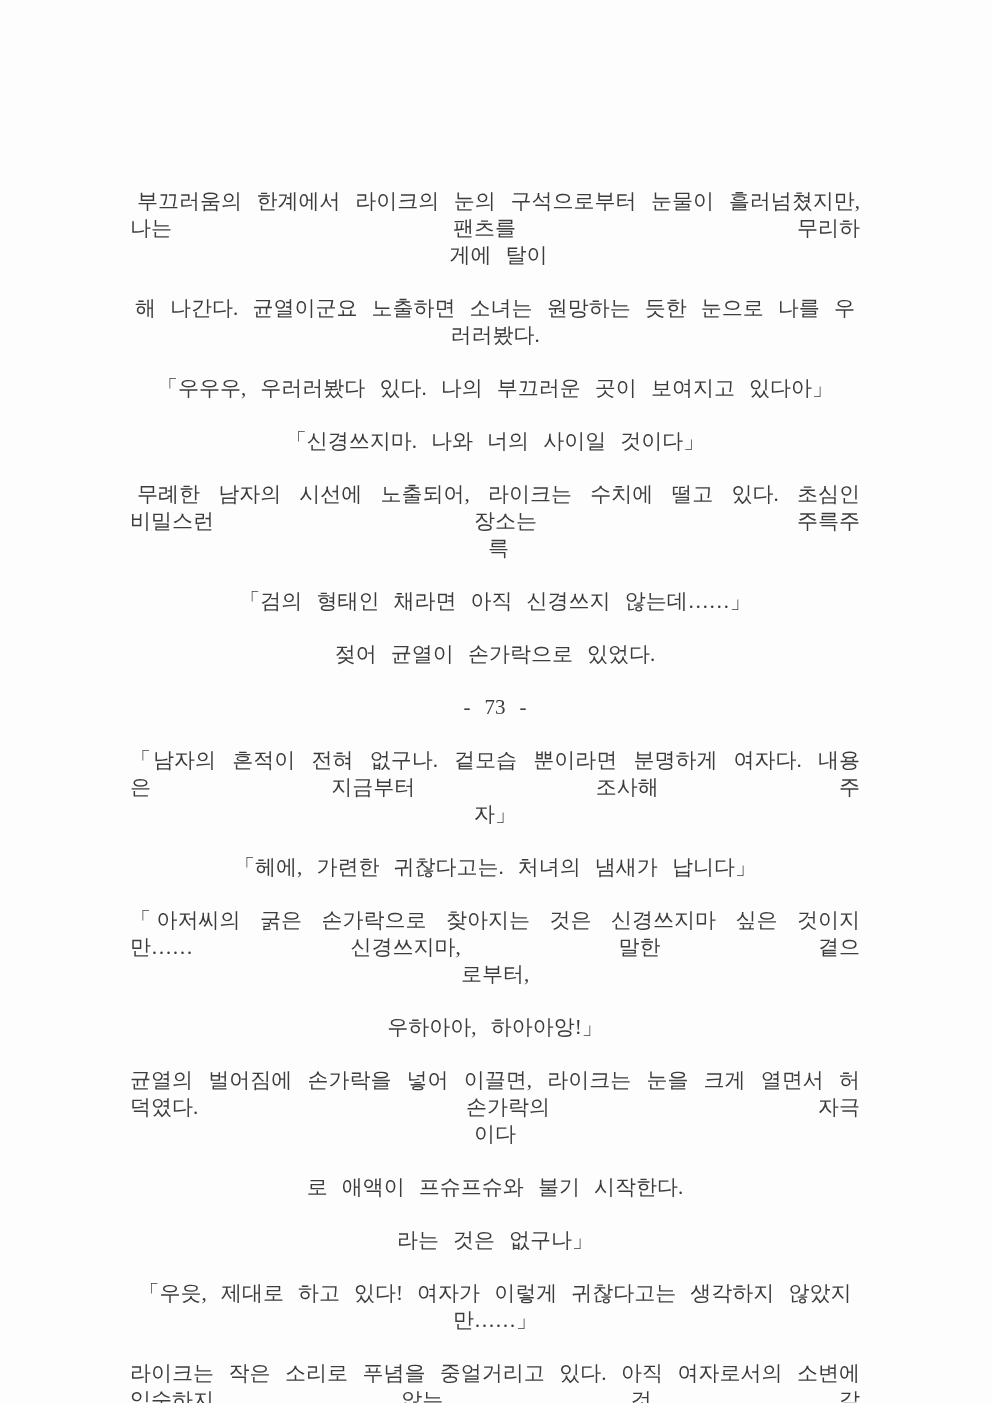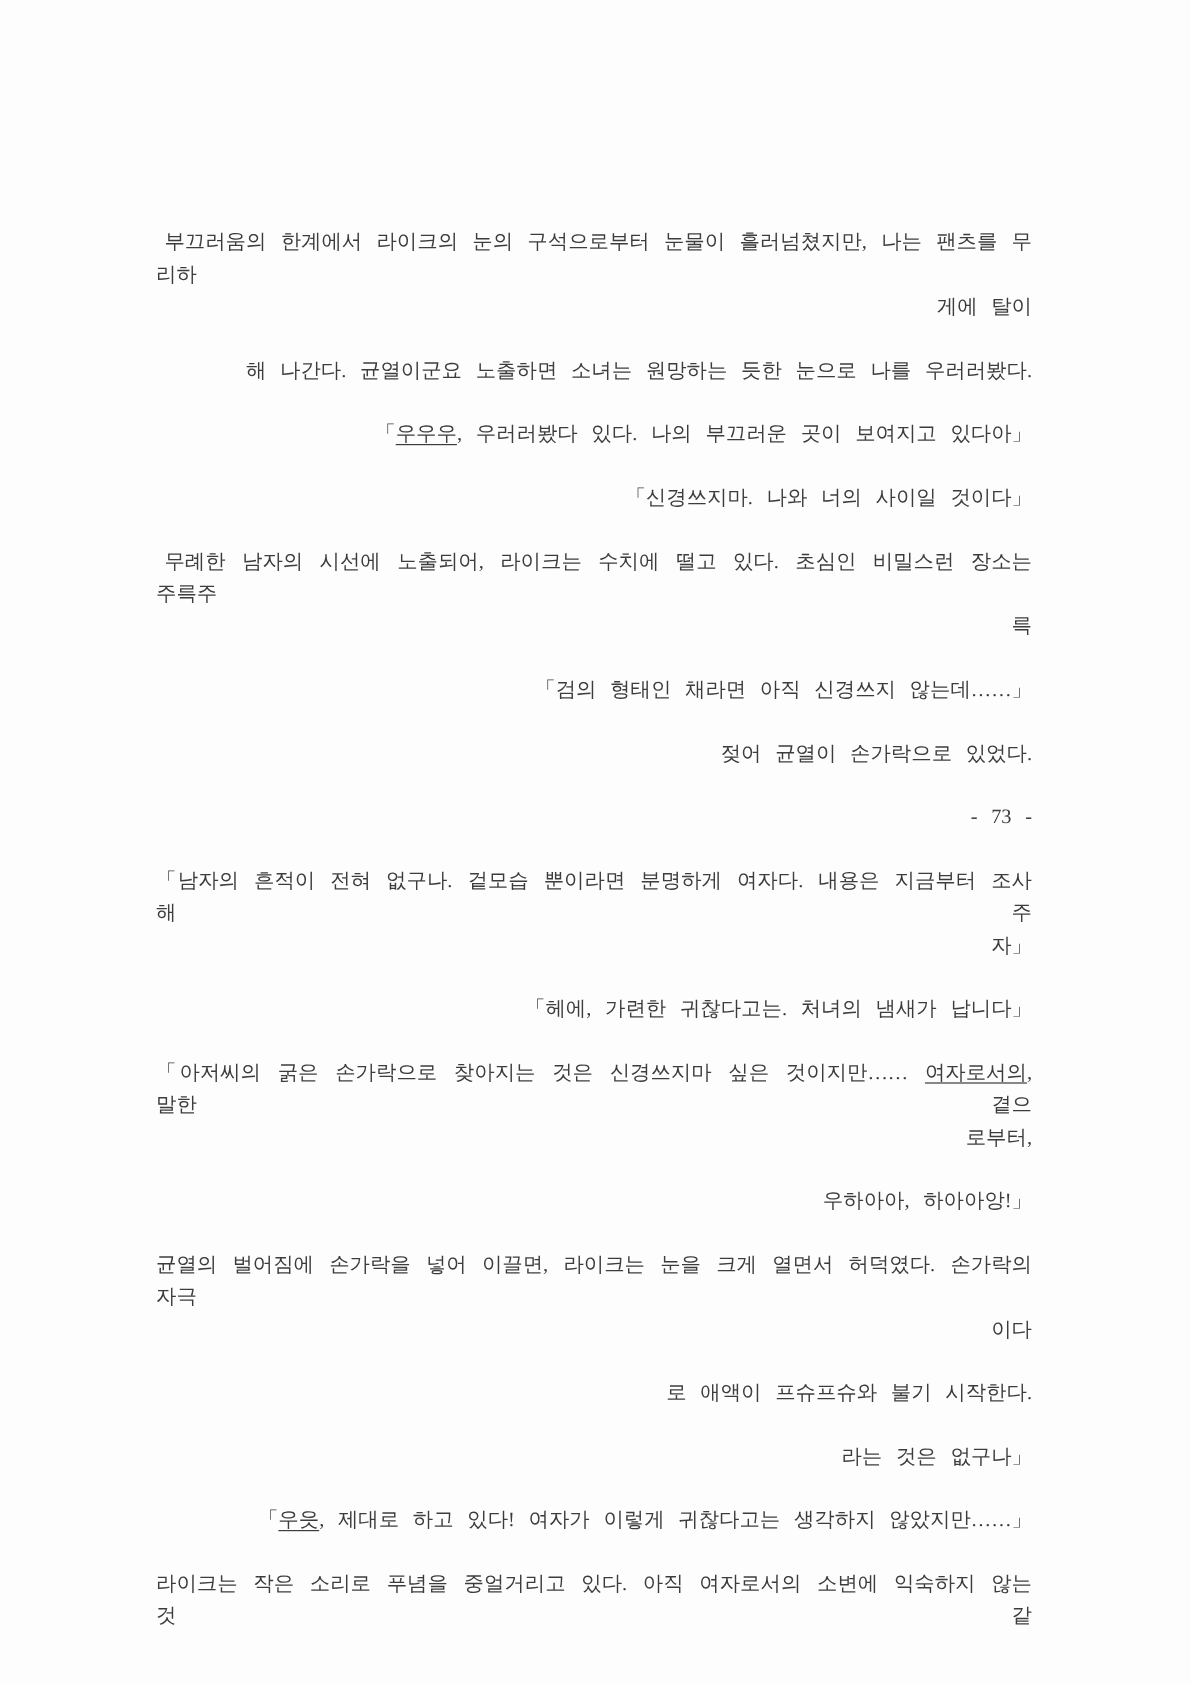--- a/index.html
+++ b/index.html
@@ -15,7 +15,7 @@
     background: #fdfdfd;
     color: #3c3c3c;
     font-family: "Liberation Serif", "DejaVu Serif", serif;
-    font-size: 17px;
+    font-size: 21px;
     line-height: 27px;
     box-sizing: border-box;
     padding: 188px 132px 0 130px;

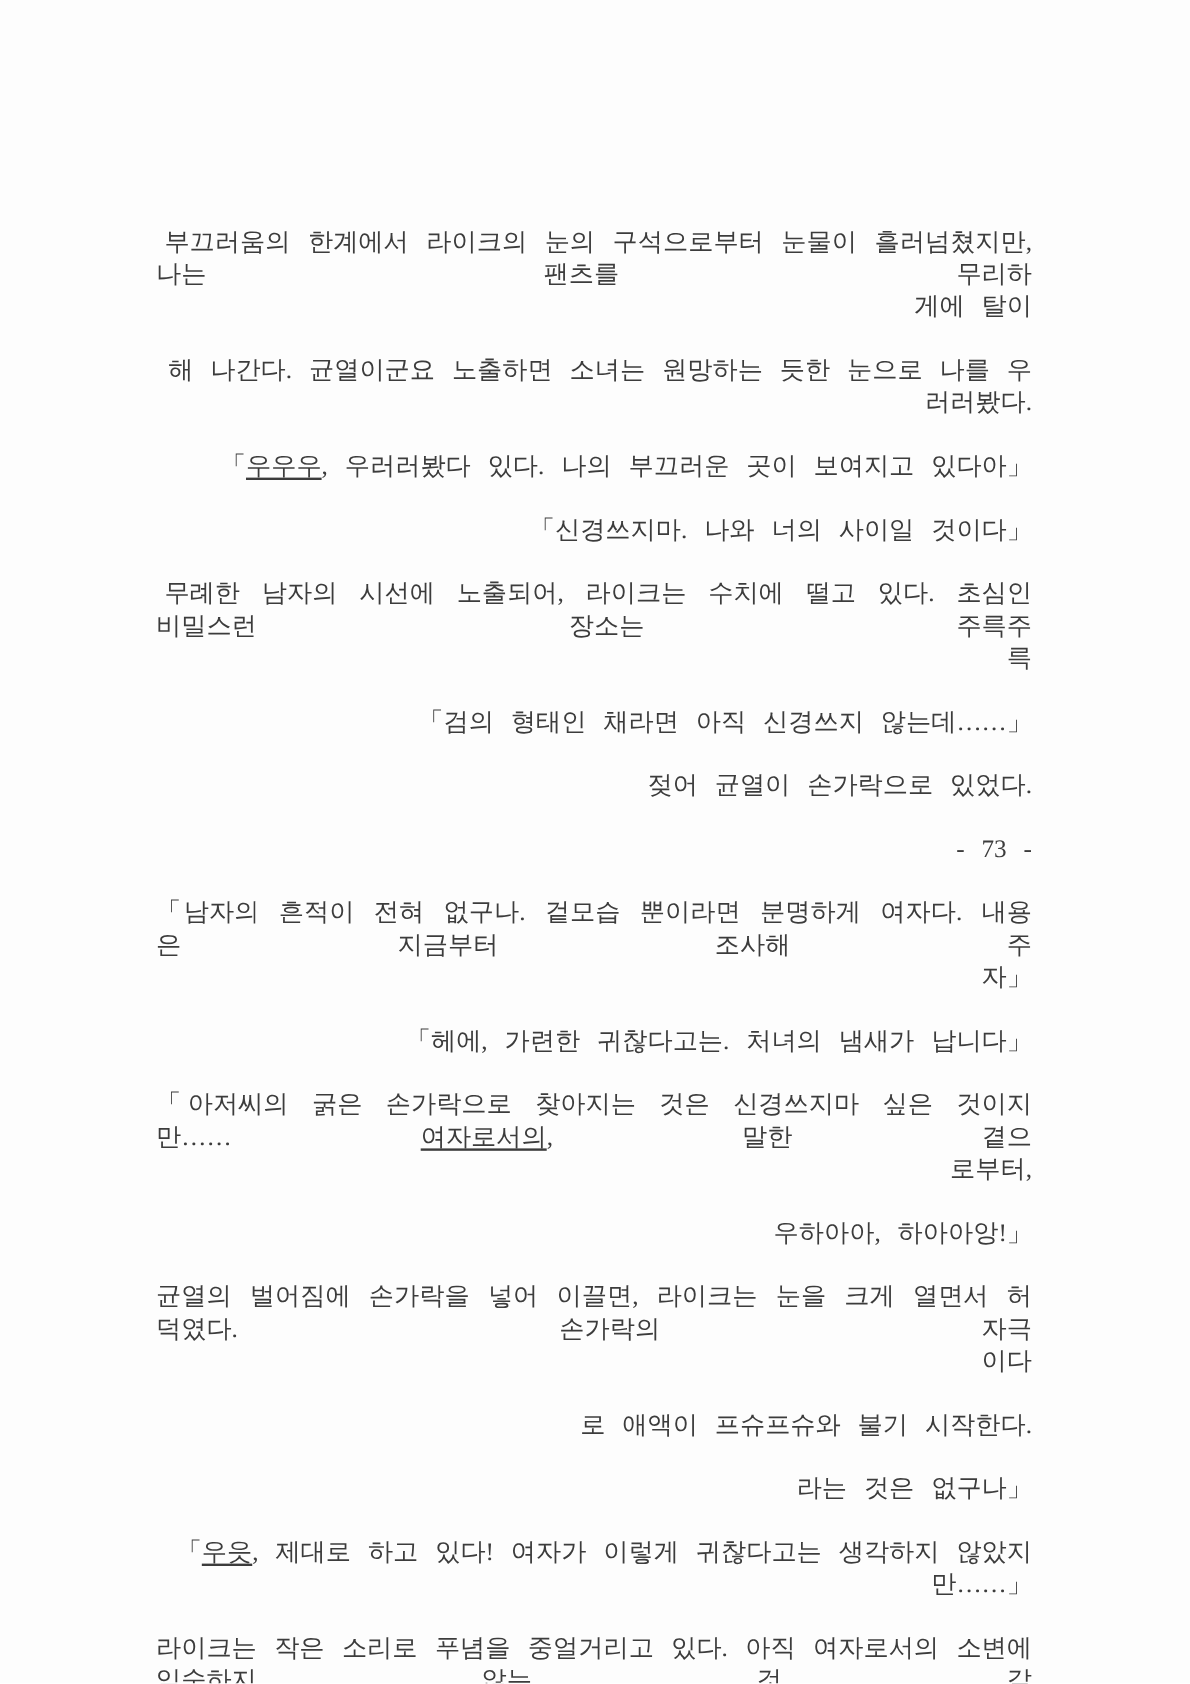--- a/index.html
+++ b/index.html
@@ -29,7 +29,7 @@
     text-indent: 7px;
   }
   .line {
-    text-align: right;
+    text-align: center;
     white-space: normal;
   }
   .line.full {

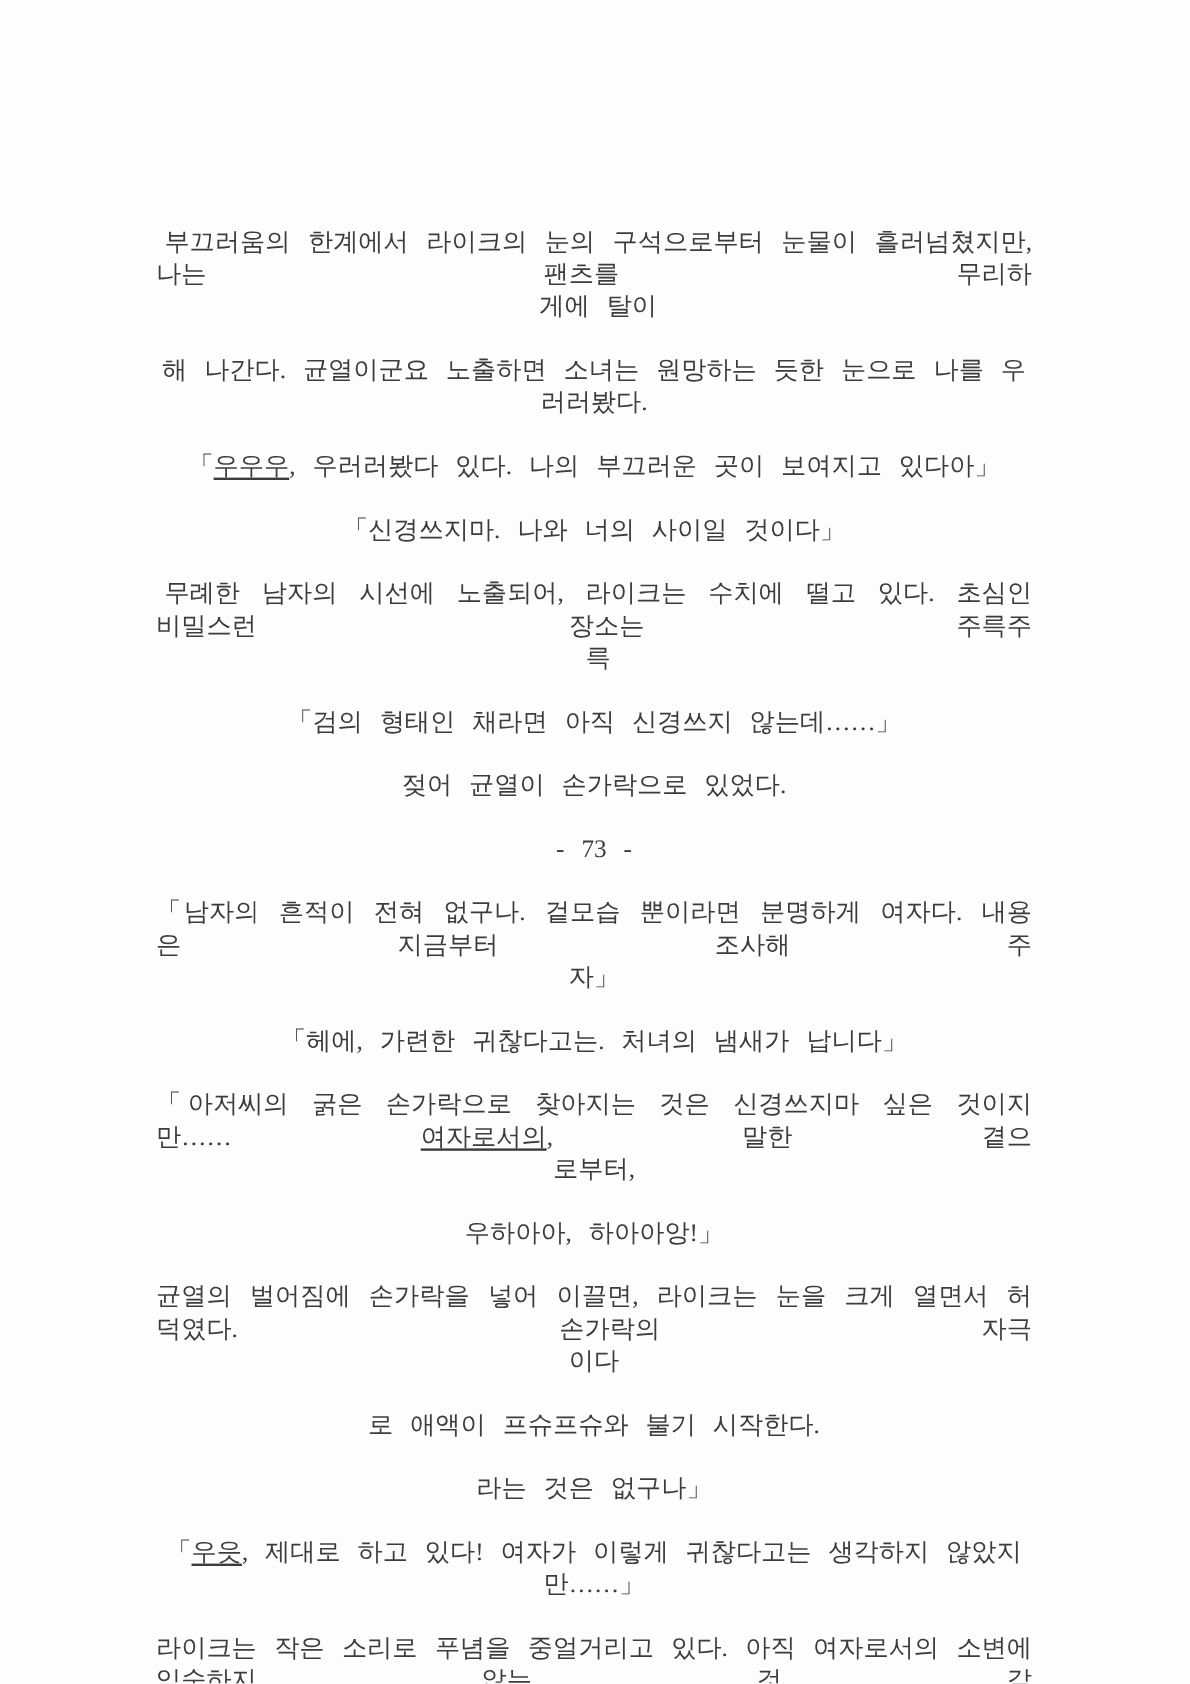--- a/index.html
+++ b/index.html
@@ -37,7 +37,6 @@
     text-align-last: justify;
   }
   .seg-u {
-    text-decoration: underline;
     text-underline-offset: 3px;
   }
 </style>

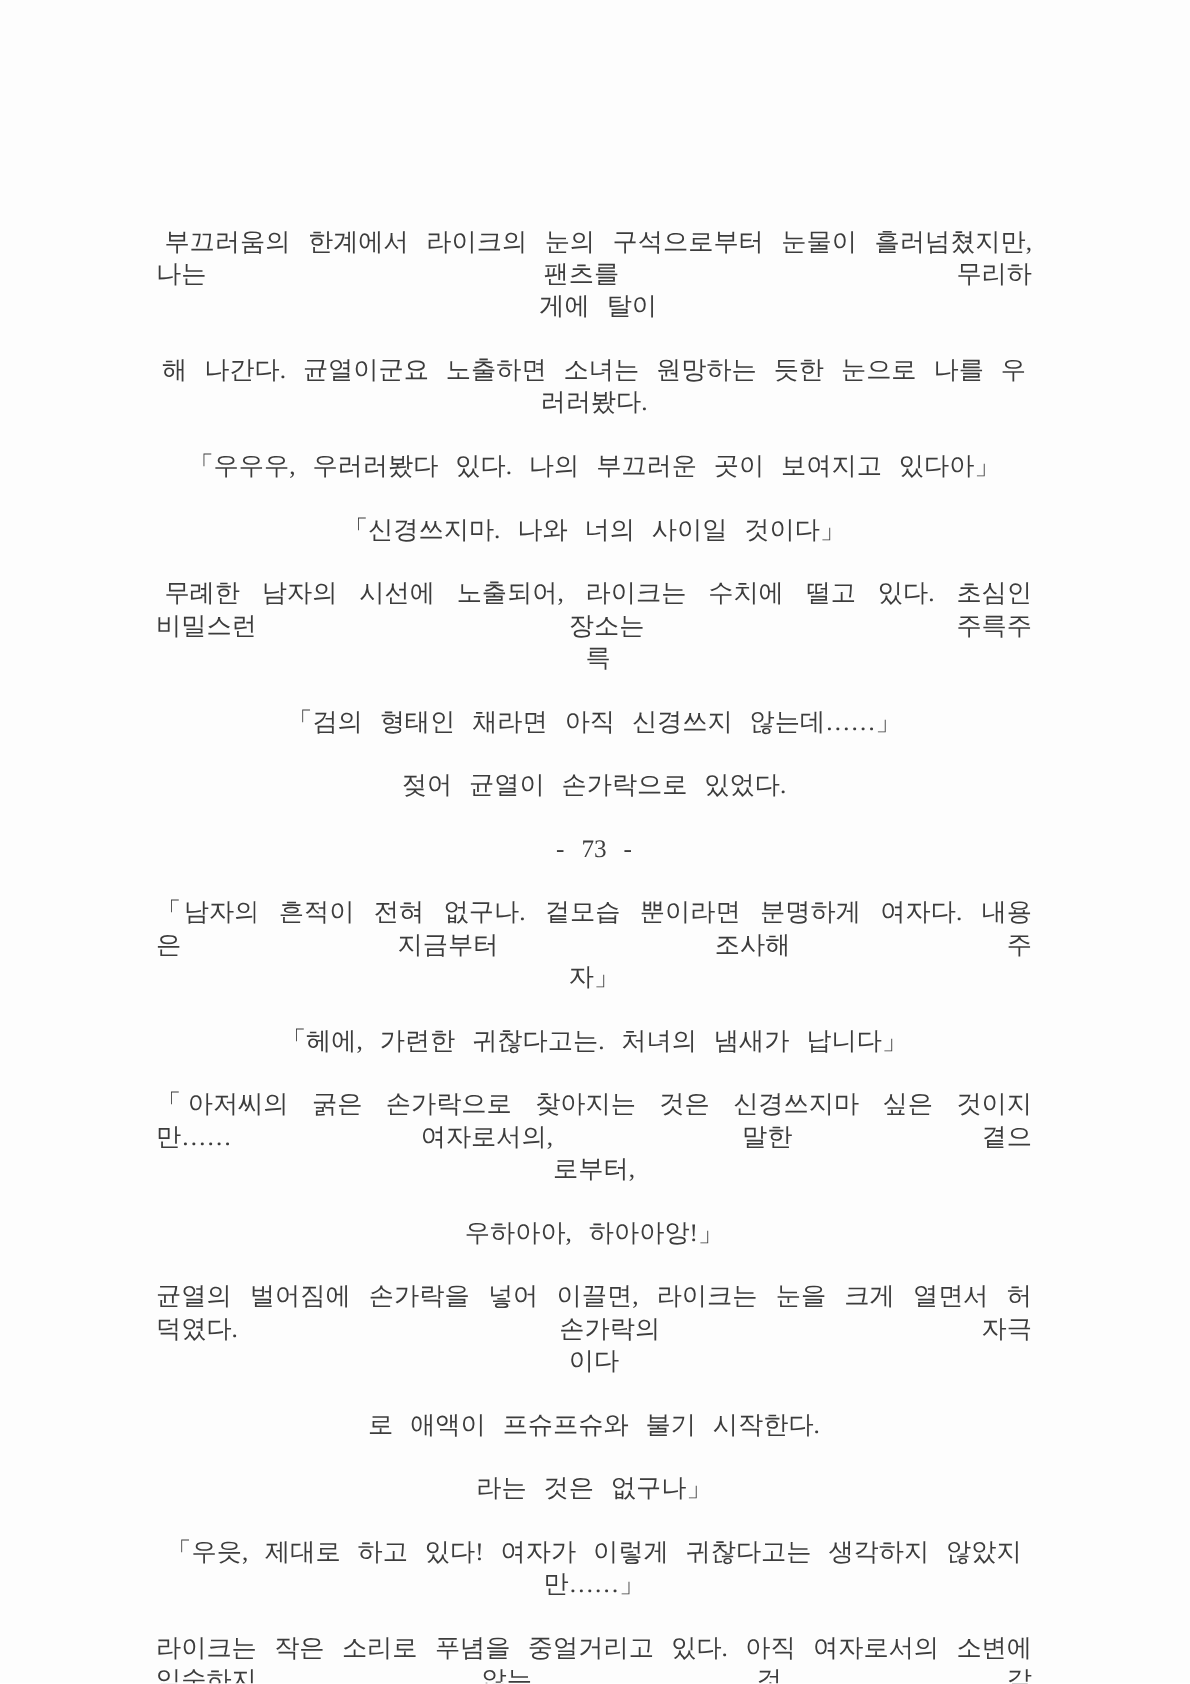--- a/index.html
+++ b/index.html
@@ -79,7 +79,7 @@
         <div class="line"><span class="seg">「헤에, 가련한 귀찮다고는. 처녀의 냄새가 납니다」</span></div>
       </div>
       <div class="block">
-        <div class="line full"><span class="seg">「아저씨의 굵은 손가락으로 찾아지는 것은 신경쓰지마 싶은 것이지만…… </span><span class="seg-u">여자로서의</span><span class="seg">, 말한 곁으</span></div>
+        <div class="line full"><span class="seg">「아저씨의 굵은 손가락으로 찾아지는 것은 신경쓰지마 싶은 것이지만…… </span><span class="seg-u">신경쓰지마</span><span class="seg">, 말한 곁으</span></div>
         <div class="line"><span class="seg">로부터,</span></div>
       </div>
       <div class="block">

